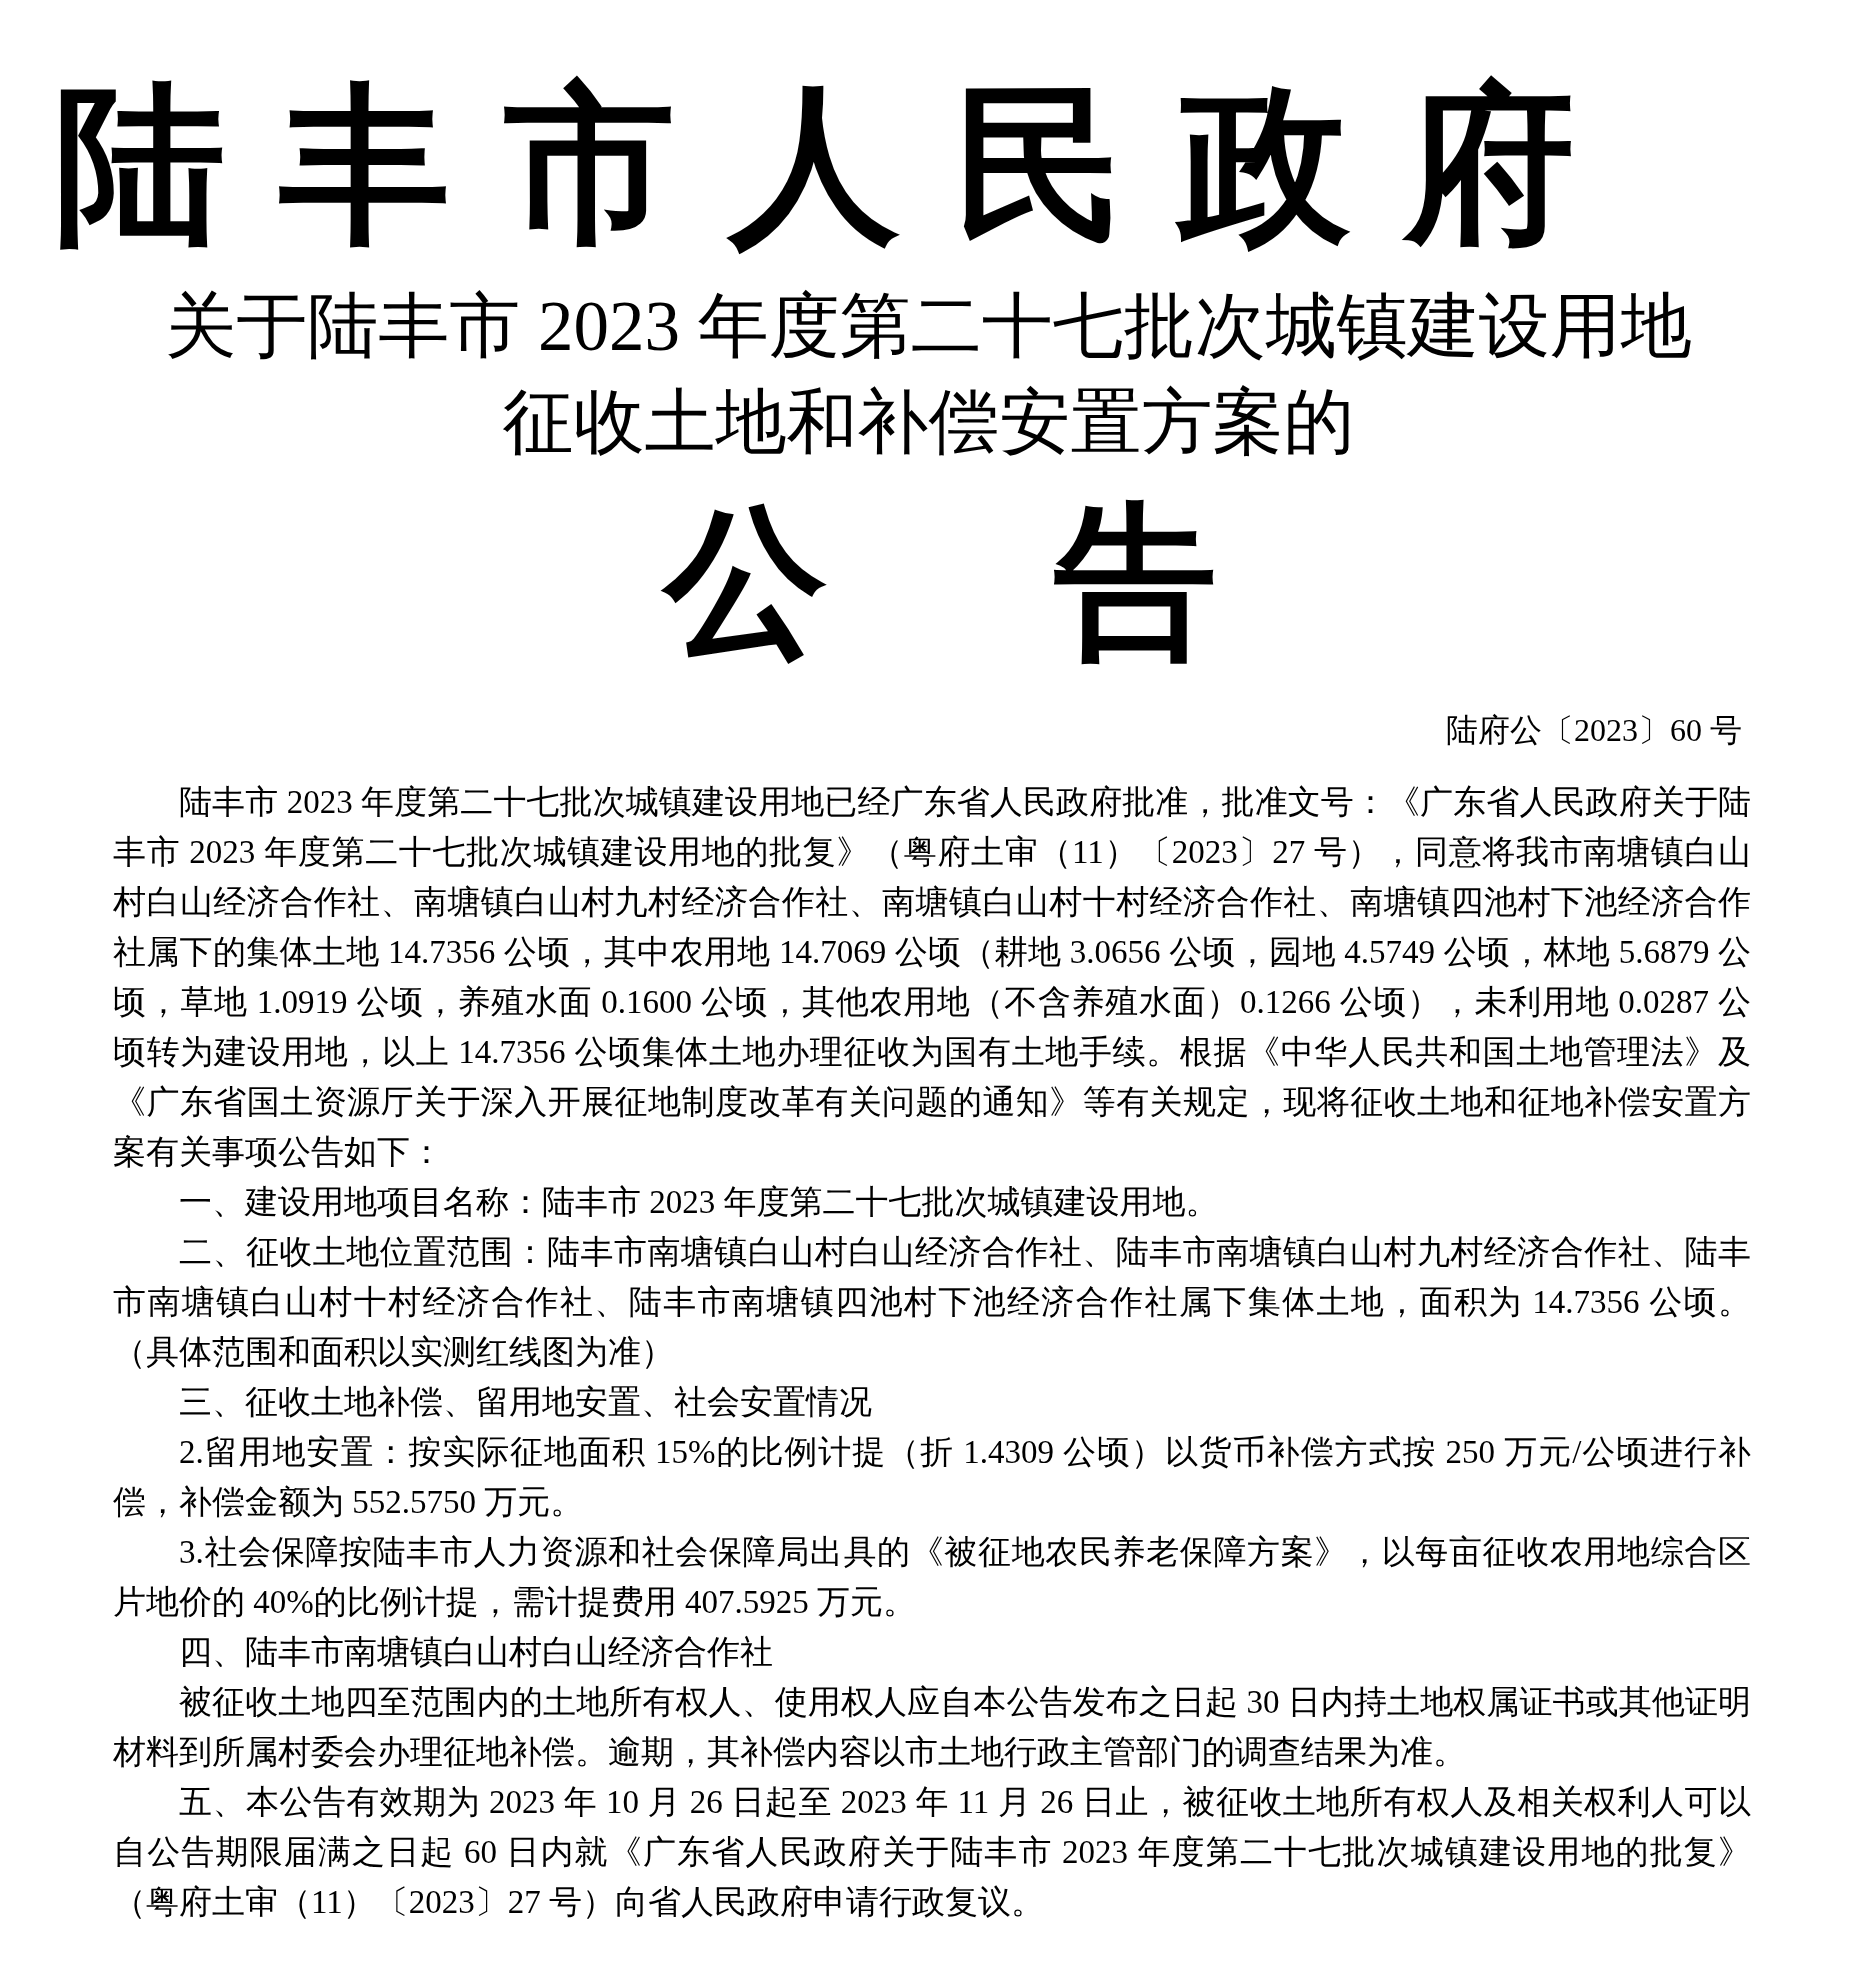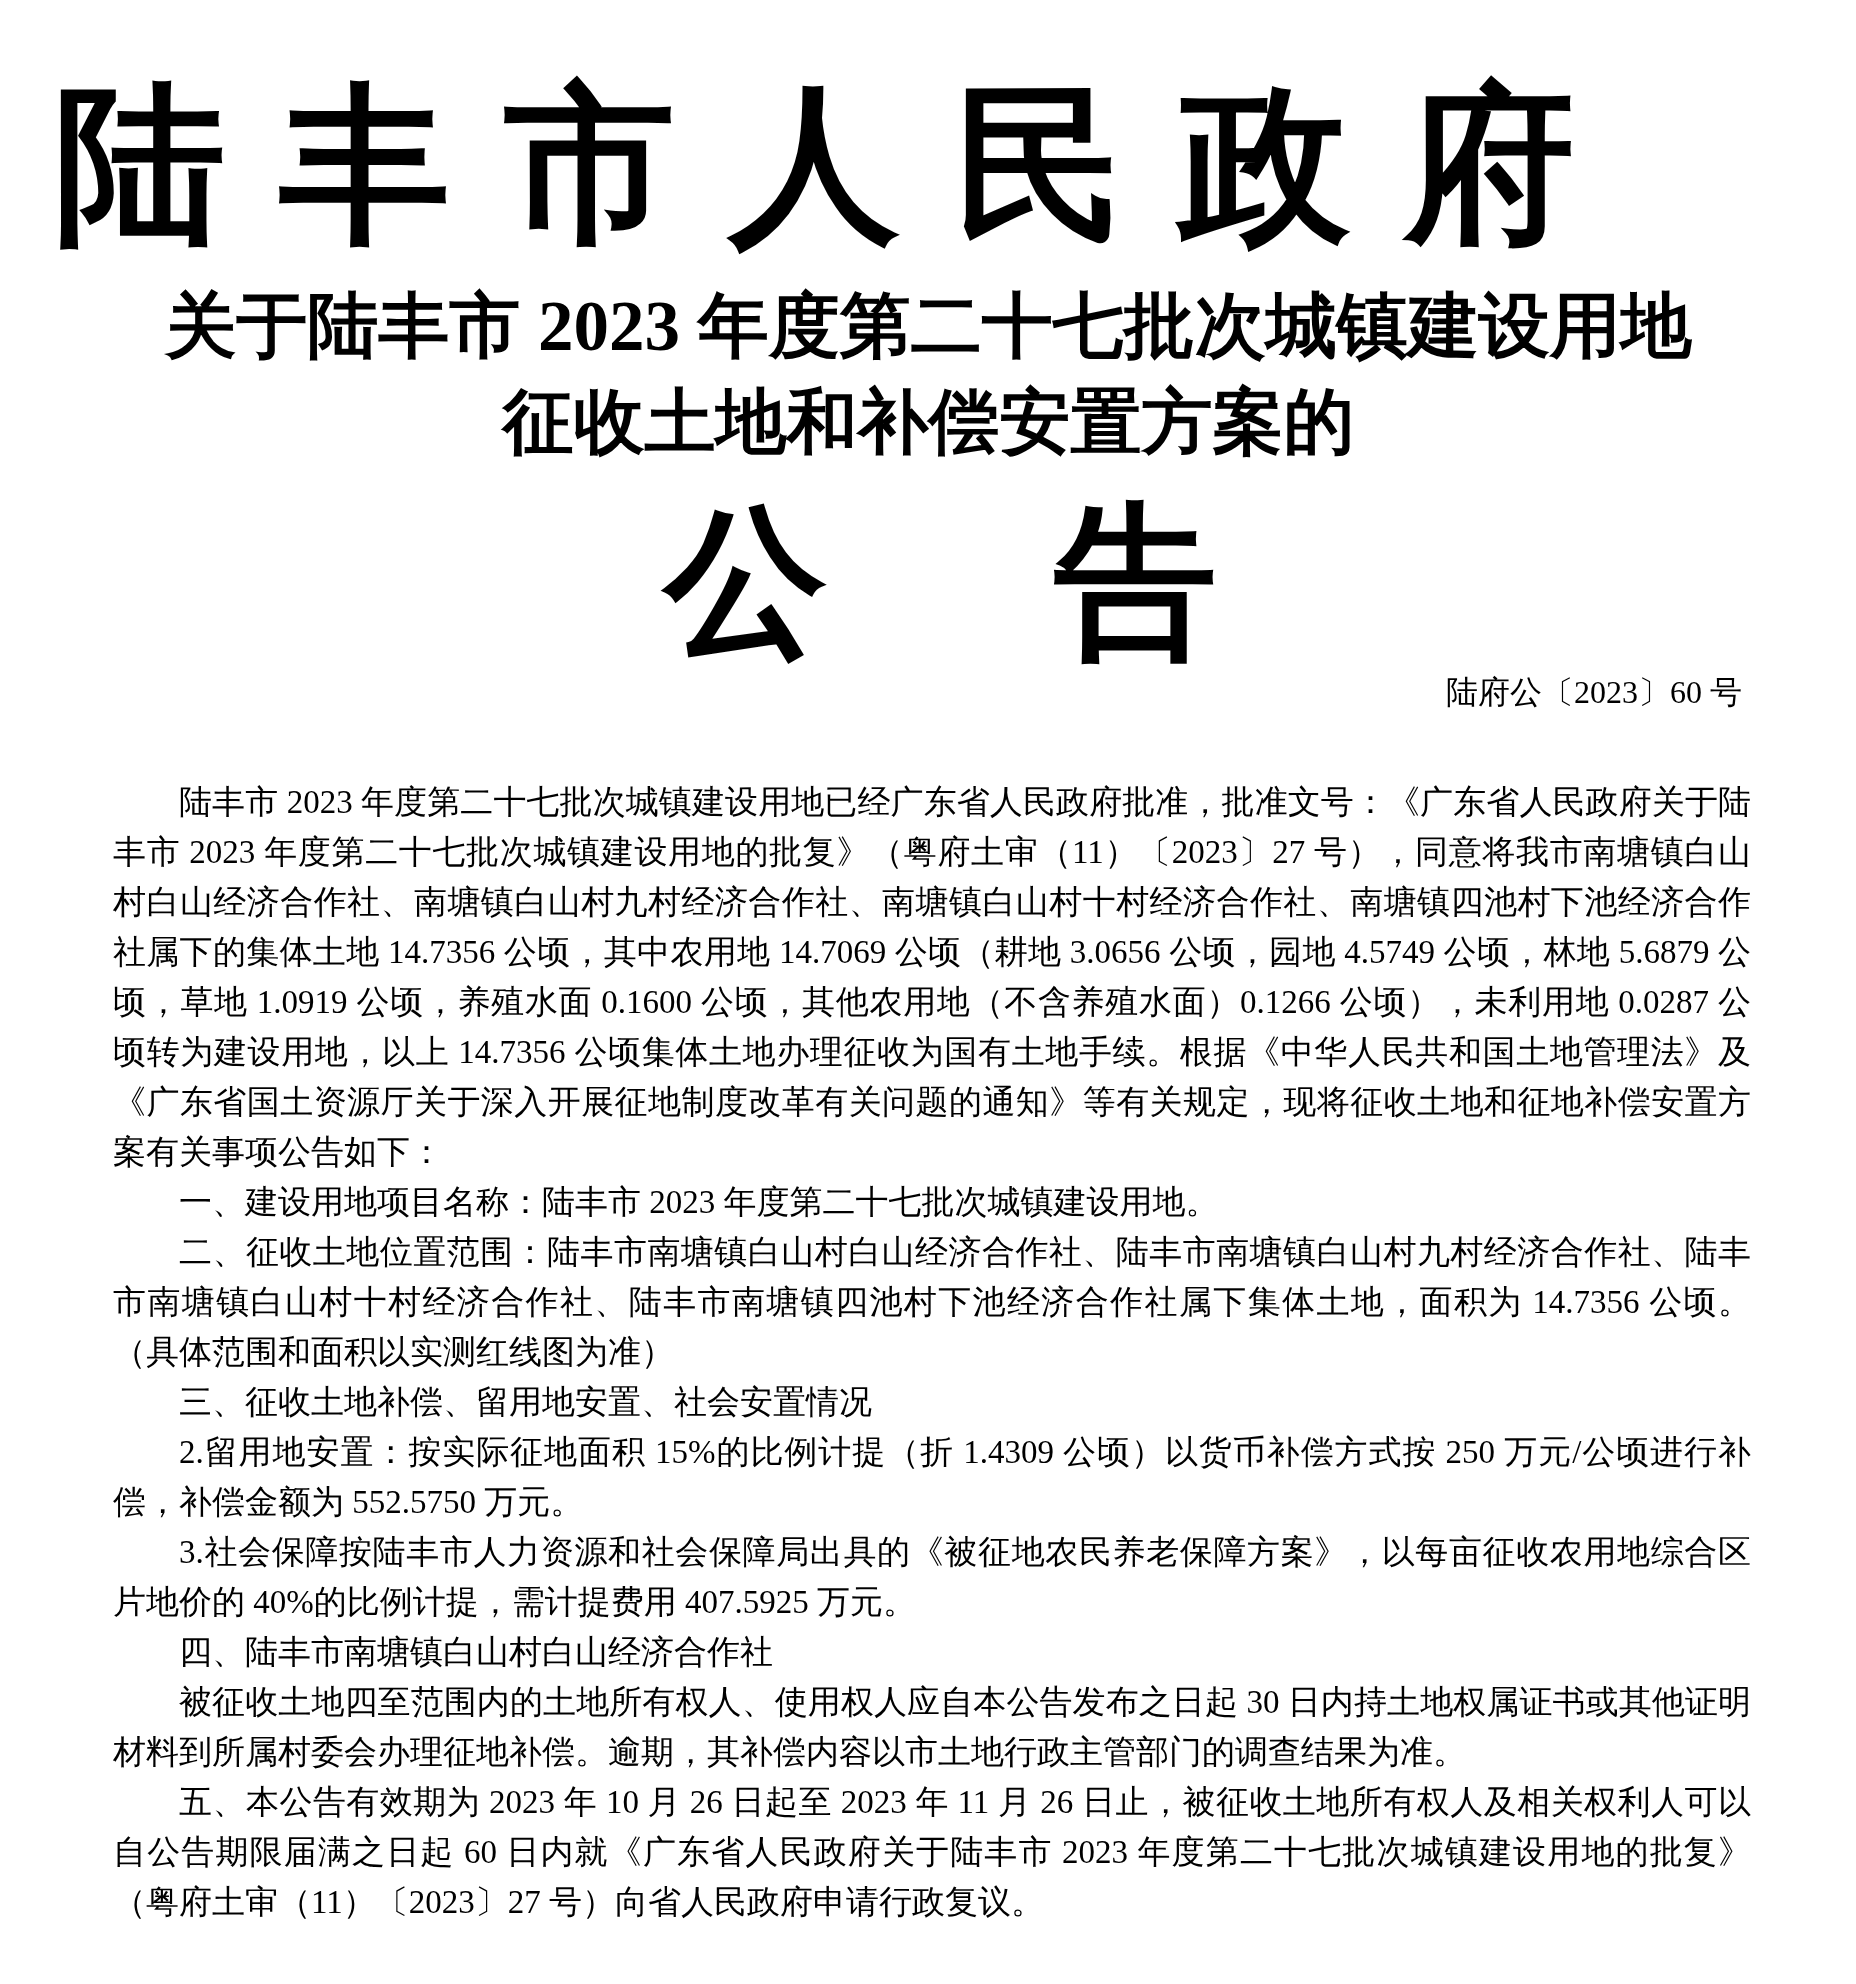--- a/index.html
+++ b/index.html
@@ -9,7 +9,7 @@
   .main-title{position:absolute;top:75px;left:0;width:100%;margin:0;text-align:left;
     font-size:171px;line-height:1.08;font-weight:bold;letter-spacing:54px;text-indent:54px;white-space:nowrap;}
   .subtitle{position:absolute;top:278px;left:0;width:100%;text-align:center;
-    font-size:71px;font-weight:bold;line-height:96px;}
+    font-size:71px;font-weight:normal;line-height:96px;}
   .gonggao{position:absolute;top:498px;left:12px;width:100%;text-align:center;
     font-size:163px;line-height:1.05;font-weight:bold;letter-spacing:32px;text-indent:32px;white-space:nowrap;}
   .doc-number{position:absolute;top:673px;right:115px;font-size:32px;line-height:1.2;}

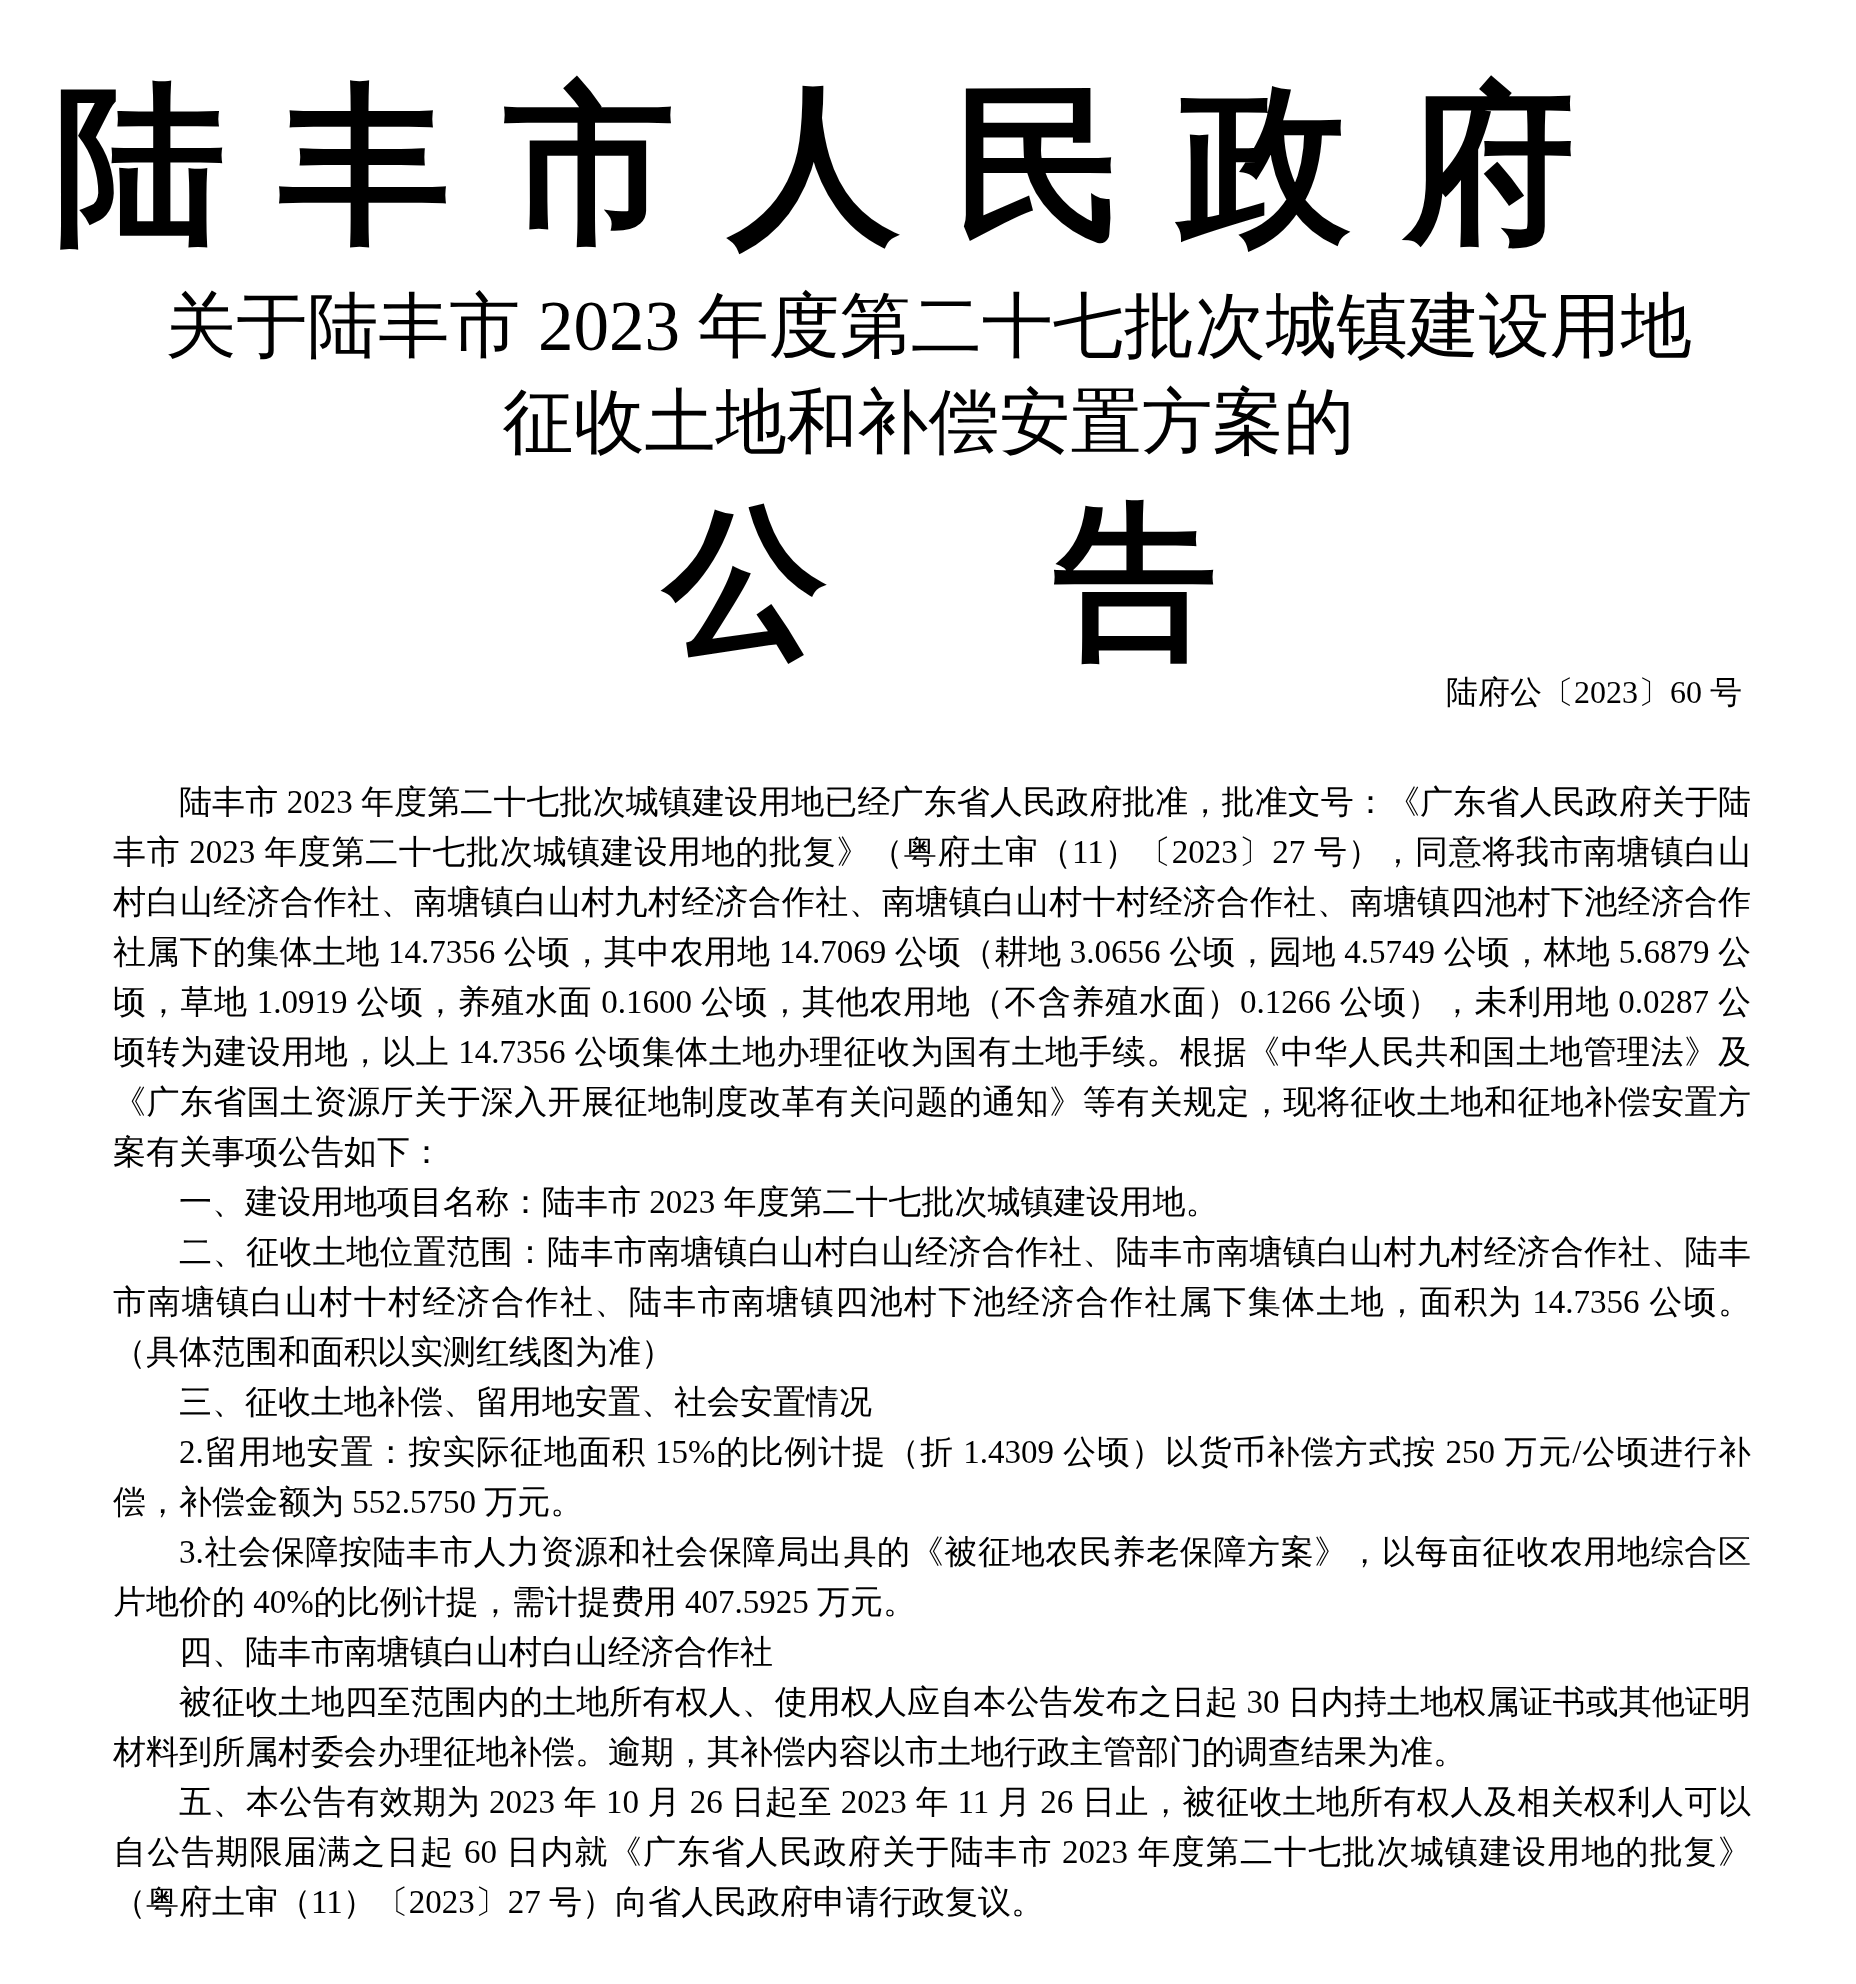--- a/index.html
+++ b/index.html
@@ -12,7 +12,7 @@
     font-size:71px;font-weight:normal;line-height:96px;}
   .gonggao{position:absolute;top:498px;left:12px;width:100%;text-align:center;
     font-size:163px;line-height:1.05;font-weight:bold;letter-spacing:32px;text-indent:32px;white-space:nowrap;}
-  .doc-number{position:absolute;top:673px;right:115px;font-size:32px;line-height:1.2;}
+  .doc-number{position:absolute;top:711px;right:115px;font-size:32px;line-height:1.2;}
 
   .body-text{position:absolute;top:777px;left:113px;width:1638px;
     font-size:33px;line-height:50px;text-align:justify;}

